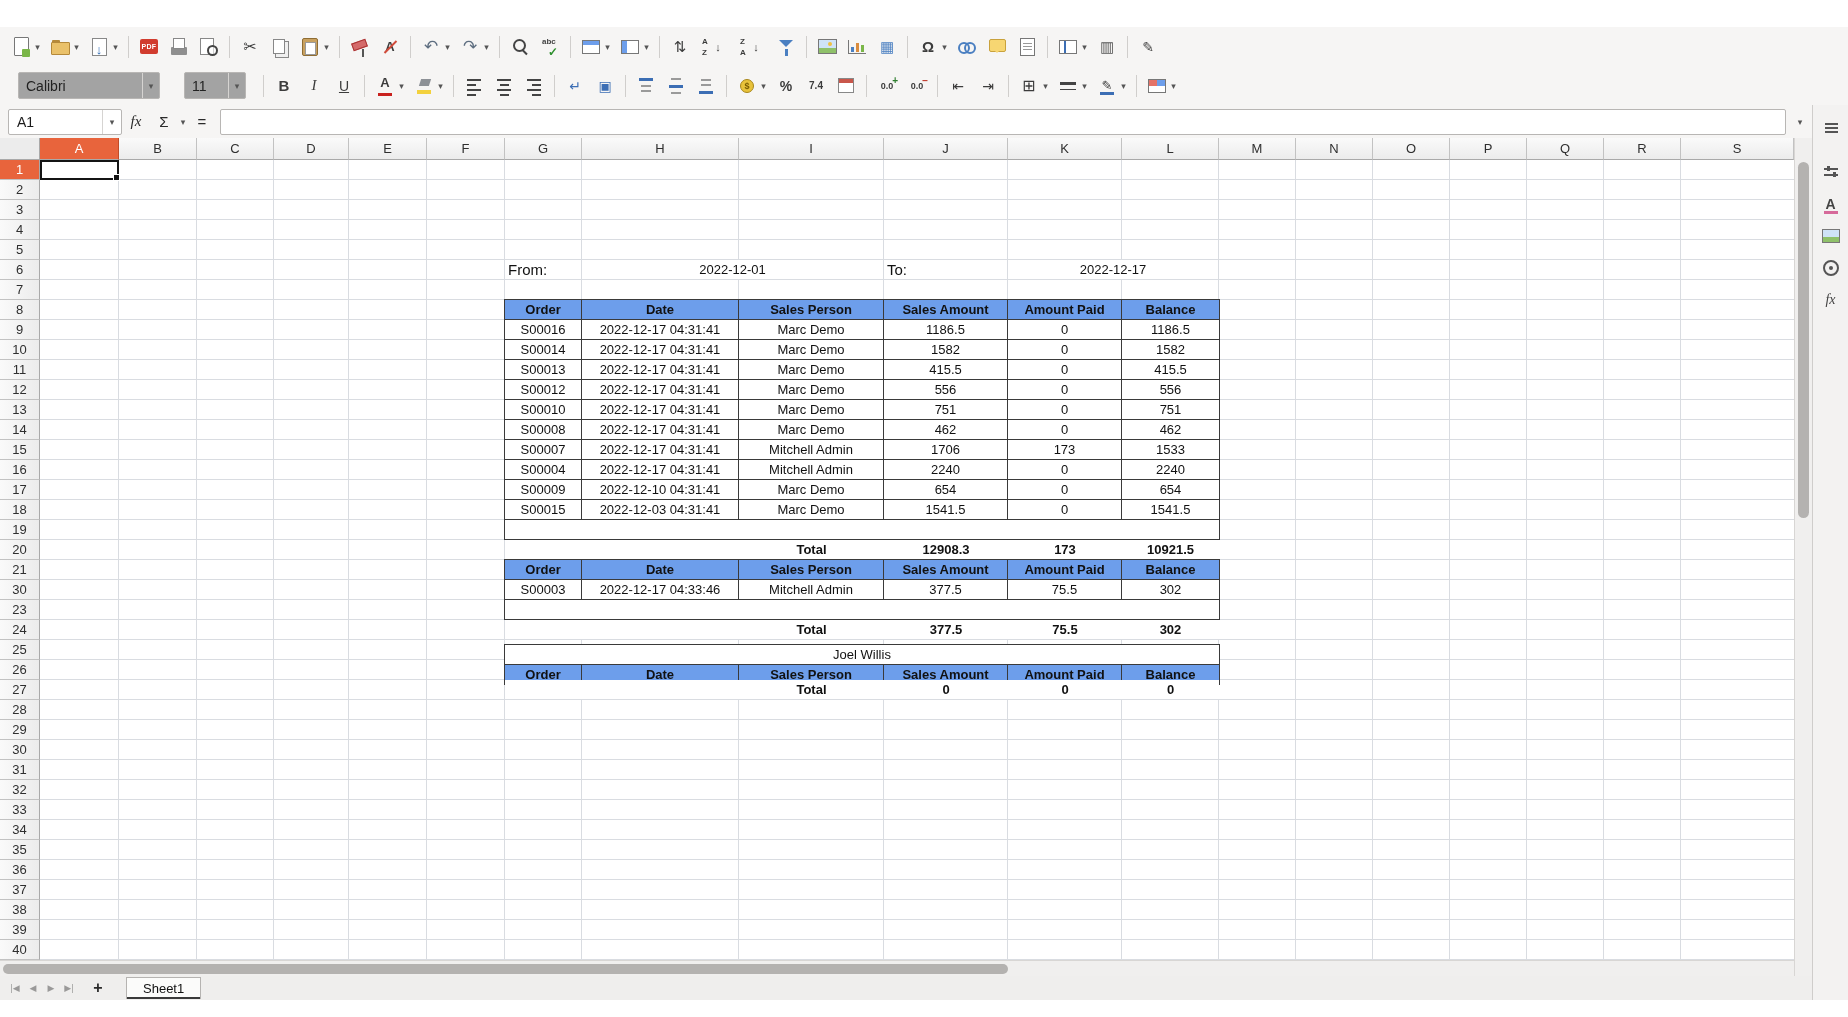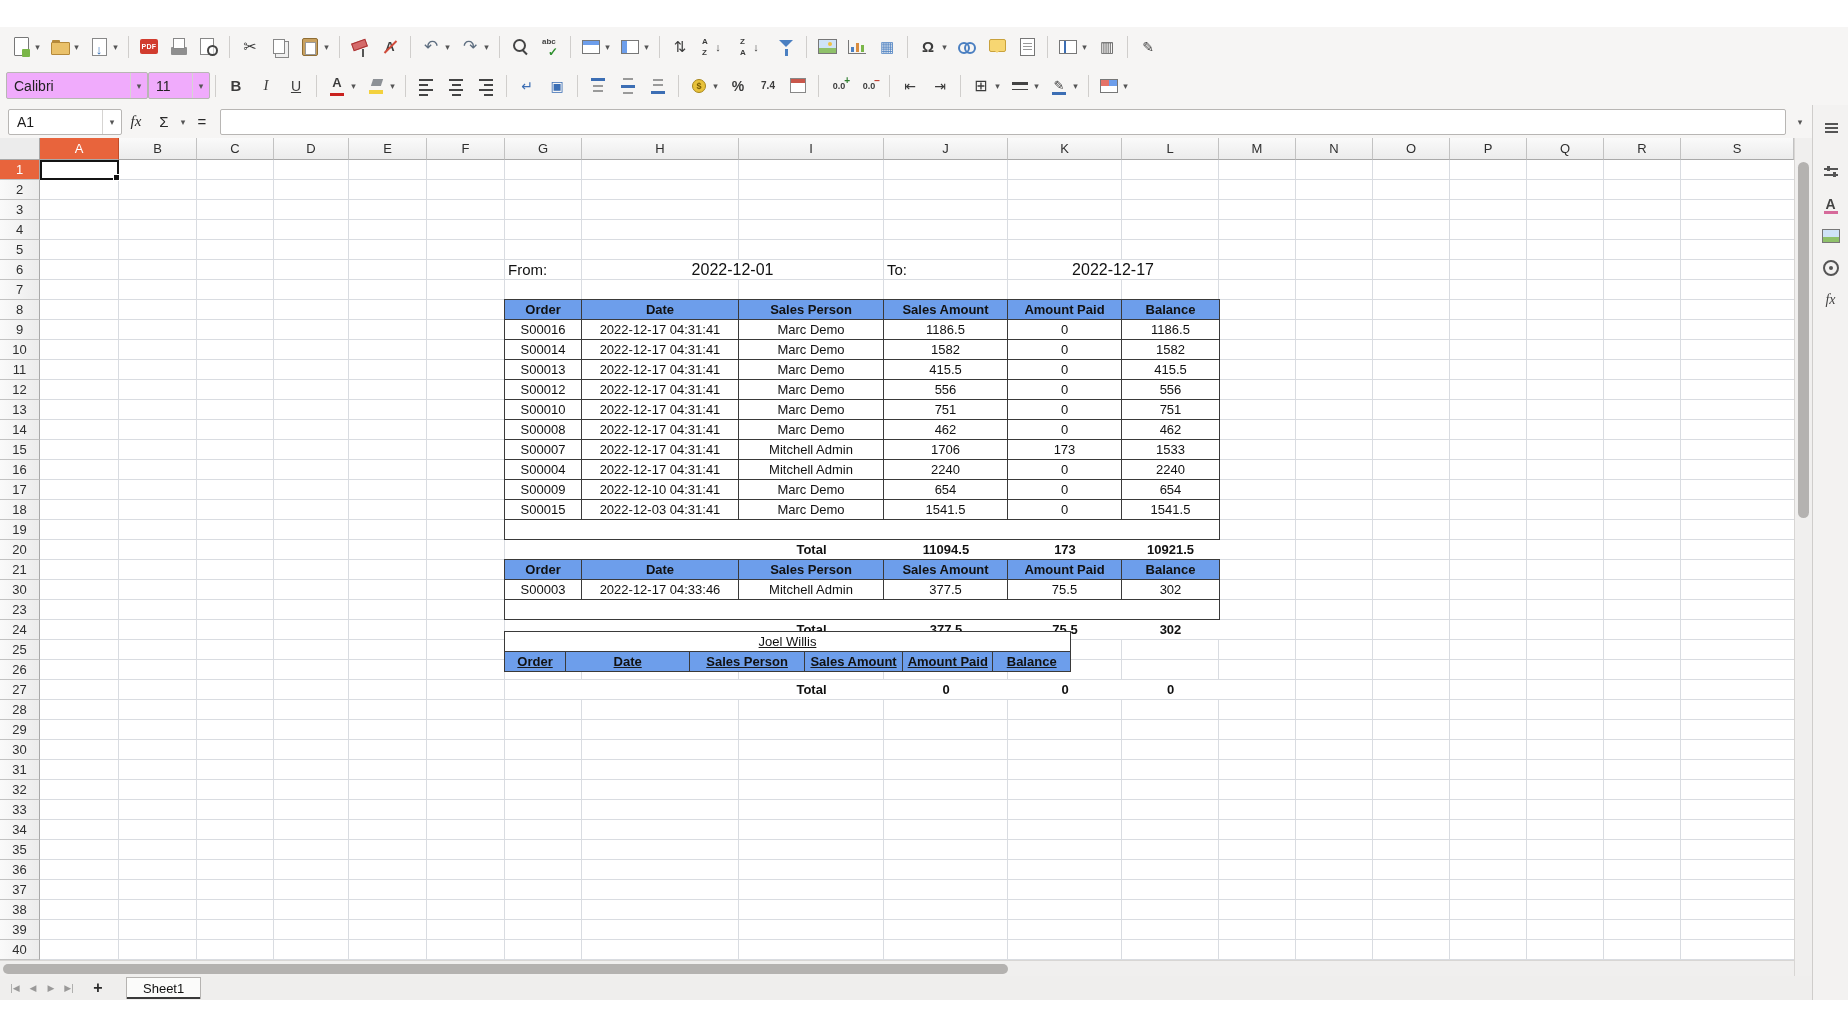--- a/index.html
+++ b/index.html
@@ -21,8 +21,8 @@
   .chevron{display:flex;align-items:center;justify-content:center;}
   .chevron::after{content:"▾";font-size:9px;color:#555;}
   .dd{width:9px;height:30px;}
-  .combo{height:25px;background:#f0abfc;border:1px solid #b8b6b4;border-radius:2px;display:flex;
-         align-items:center;margin:0 0;flex:none;}
+  .combo{height:25px;background:#a3a3a3;border:1px solid #b8b6b4;border-radius:2px;display:flex;
+         align-items:center;margin:0 12px;flex:none;}
   .combo-text{flex:1;padding-left:7px;font-size:14px;color:#222;white-space:nowrap;overflow:hidden;}
   .combo-arrow{width:16px;height:100%;border-left:1px solid #d6d4d2;}
 

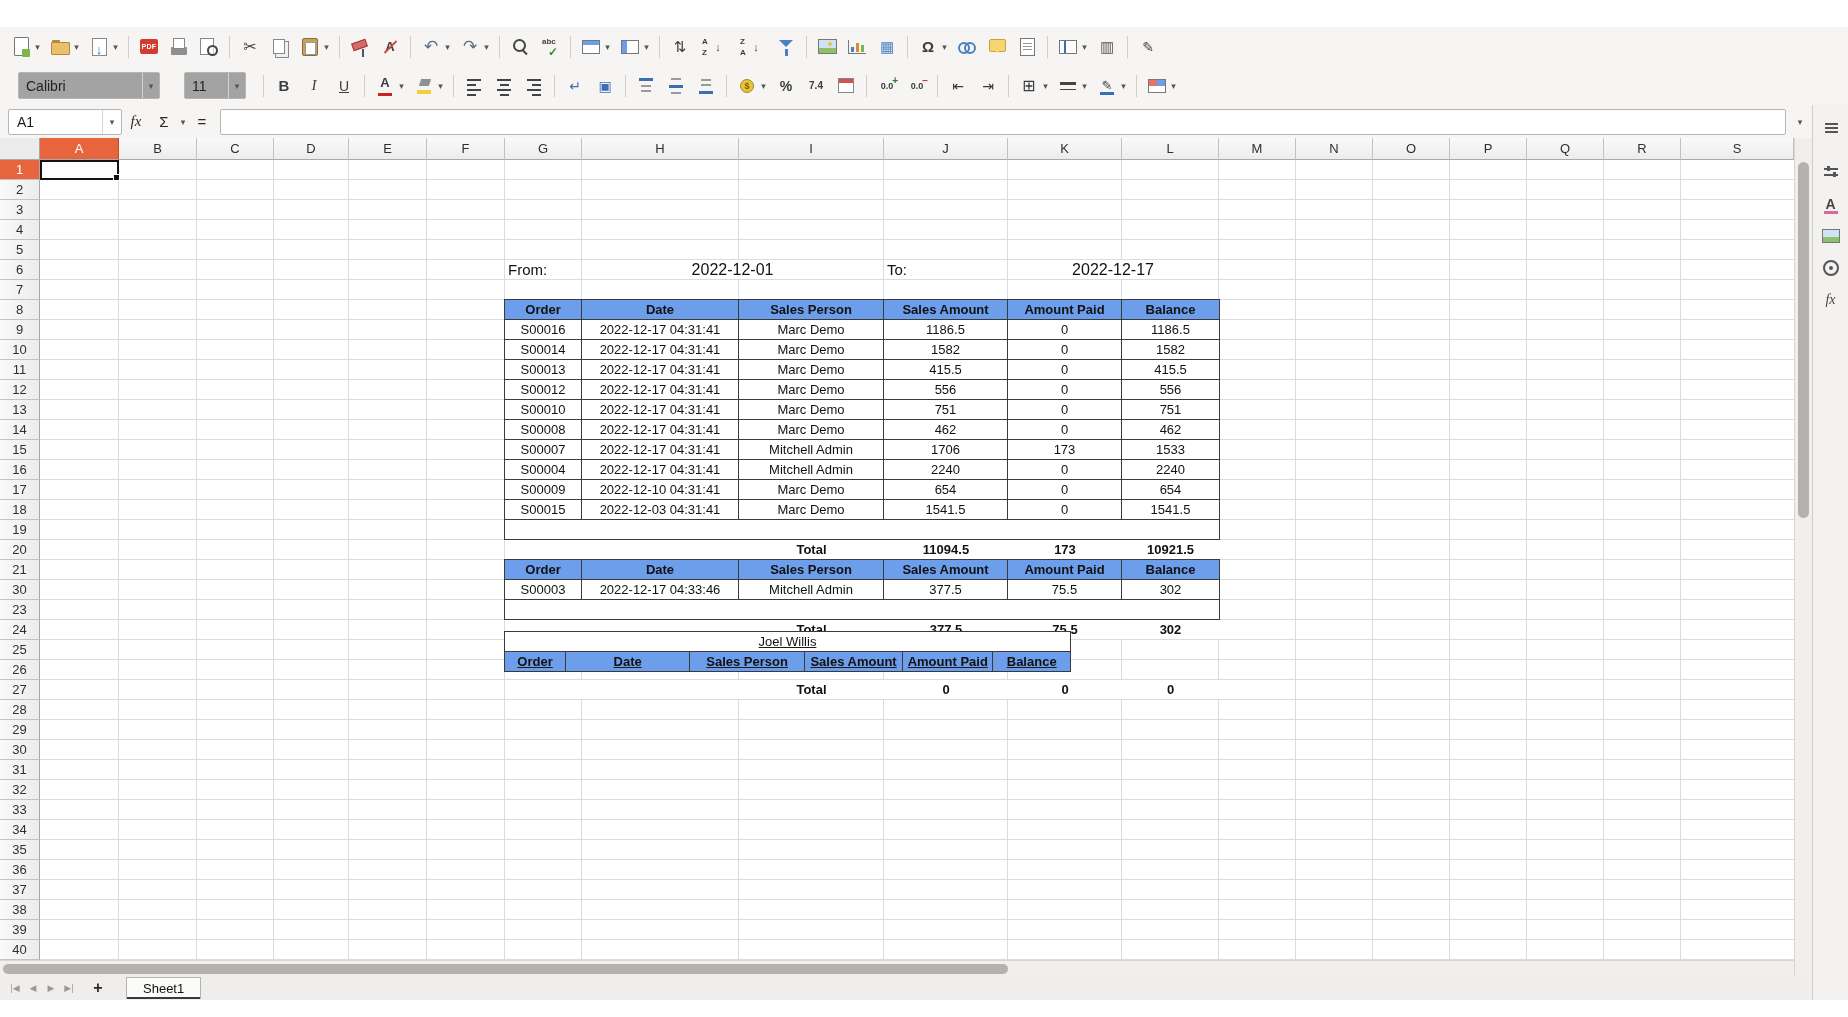--- a/index.html
+++ b/index.html
@@ -161,7 +161,7 @@
   .fcell{position:absolute;background:#fff;z-index:2;display:flex;align-items:center;color:#111;box-sizing:border-box;}
   .fcell.title{justify-content:center;font-weight:700;font-size:27px;letter-spacing:.2px;}
   .fcell.label{font-size:15px;padding-left:3px;}
-  .fcell.value{justify-content:center;font-size:16px;}
+  .fcell.value{justify-content:center;font-size:13px;}
 
   .table-box{position:absolute;border:1px solid #3a3a3a;box-sizing:border-box;background:#fff;z-index:2;overflow:hidden;}
   .sec-title{height:20px;line-height:19px;text-align:center;font-size:13px;color:#111;

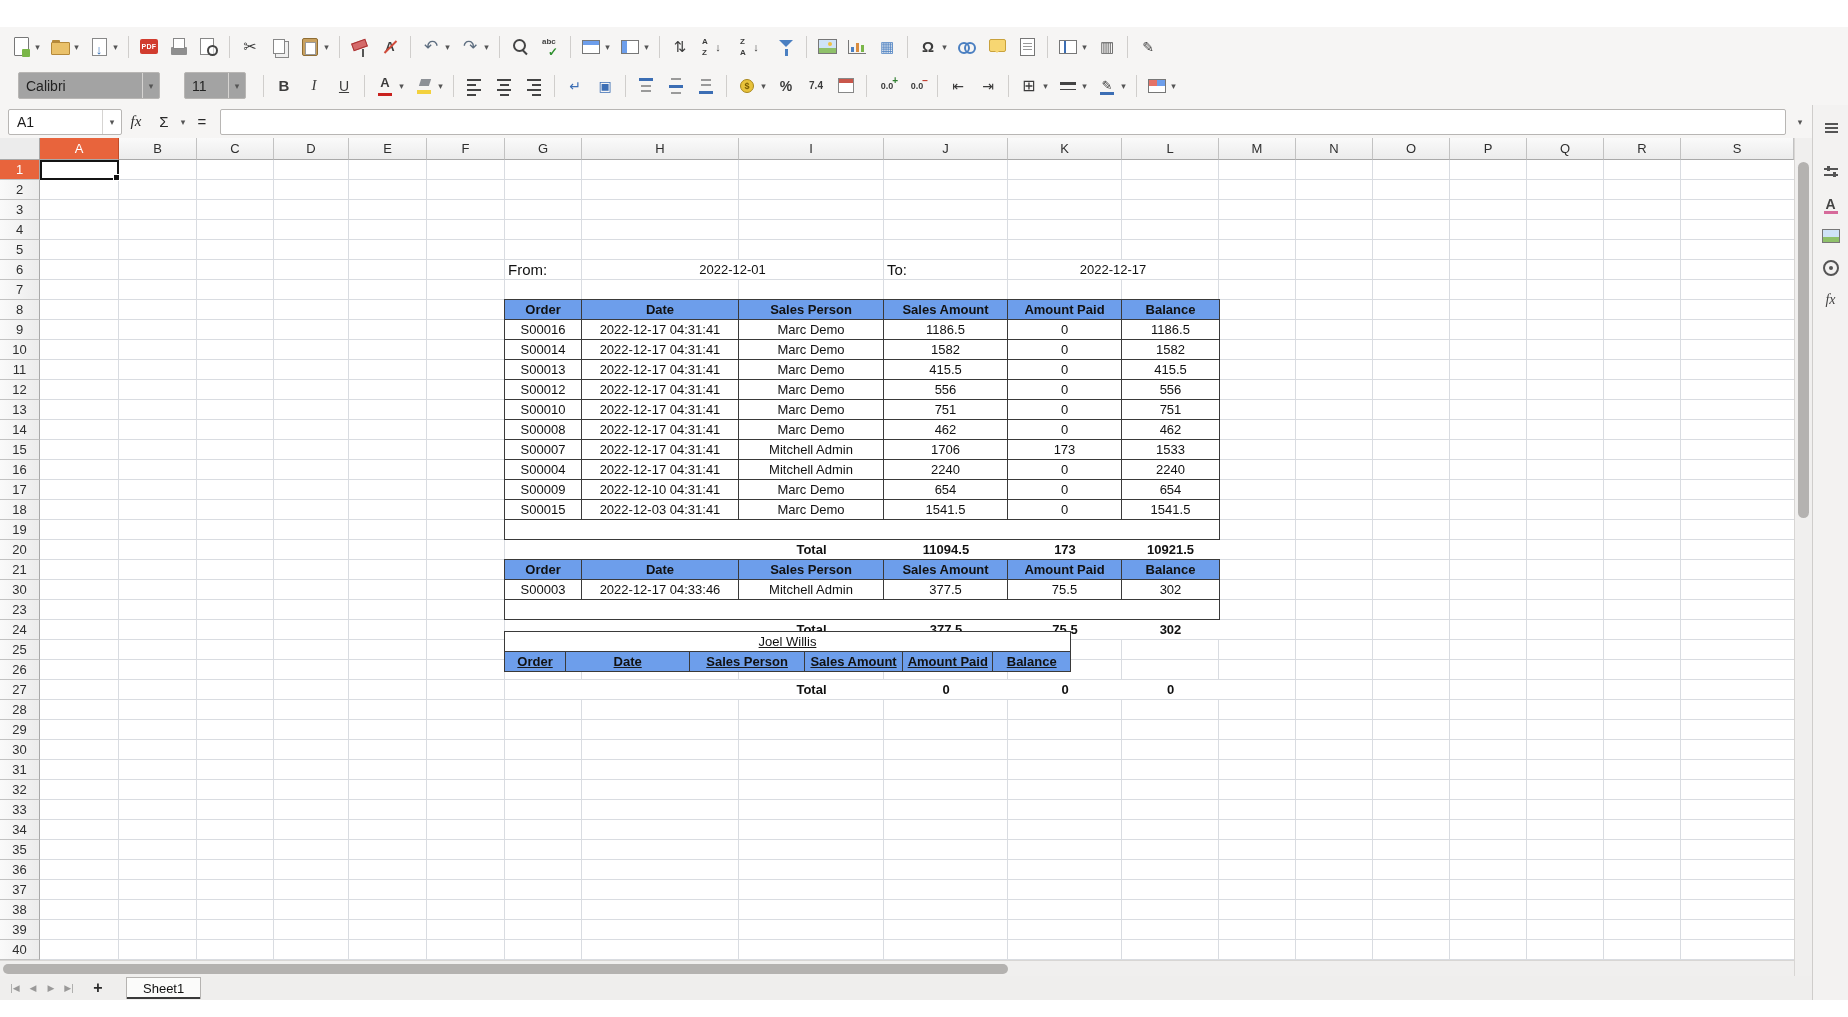--- a/index.html
+++ b/index.html
@@ -649,7 +649,7 @@
           <div class="tot-cell" style="width: 77px;"></div>
           <div class="tot-cell" style="width: 157px;"></div>
           <div class="tot-cell" style="width: 145px;">Total</div>
-          <div class="tot-cell" style="width: 124px;">11094.5</div>
+          <div class="tot-cell" style="width: 124px;">12908.3</div>
           <div class="tot-cell" style="width: 114px;">173</div>
           <div class="tot-cell" style="width: 97px;">10921.5</div>
         </div>

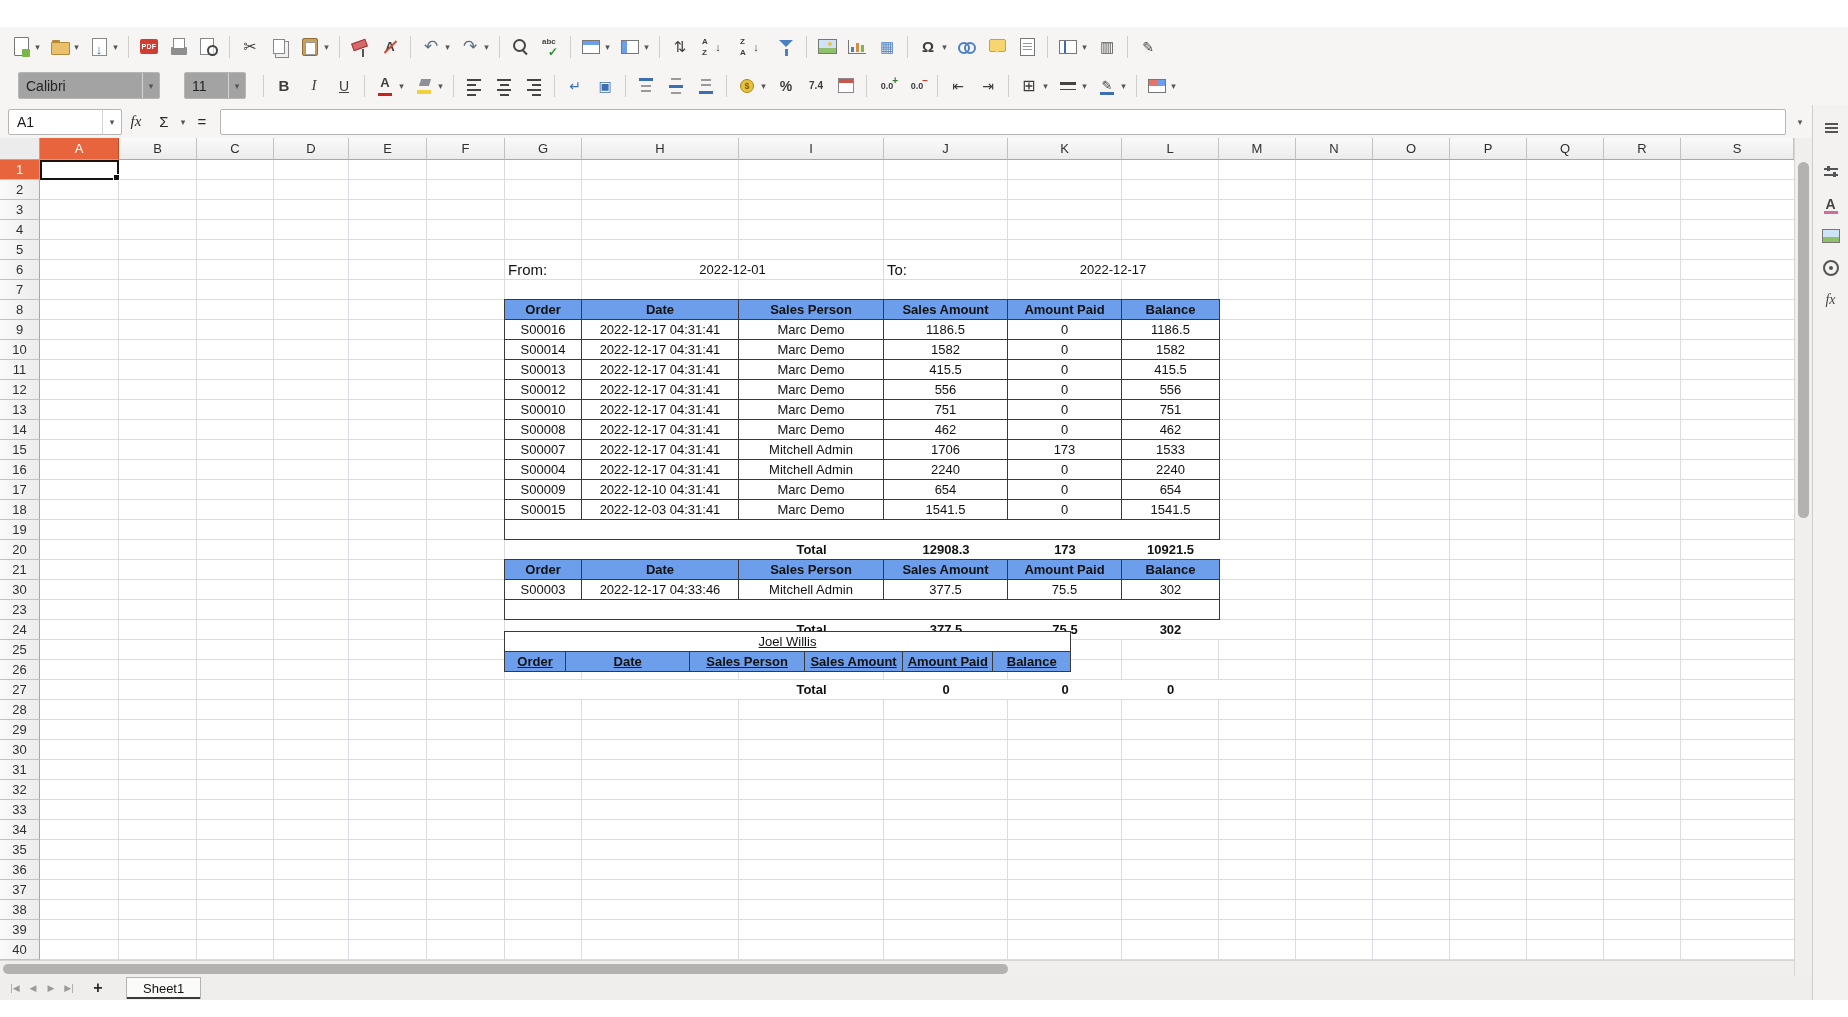--- a/index.html
+++ b/index.html
@@ -679,7 +679,7 @@
           <div class="tot-cell" style="width: 114px;">75.5</div>
           <div class="tot-cell" style="width: 97px;">302</div>
         </div>
-        <div class="table-box" style="left: 464px; top: 471px; width: 567px; height: 41px; text-decoration: underline;">
+        <div class="table-box" style="left: 464px; top: 484px; width: 716px; height: 41px;">
           <div class="sec-title">Joel Willis</div>
           <div class="trow">
             <div class="tcell thead" style="width: 77px;">Order</div>

